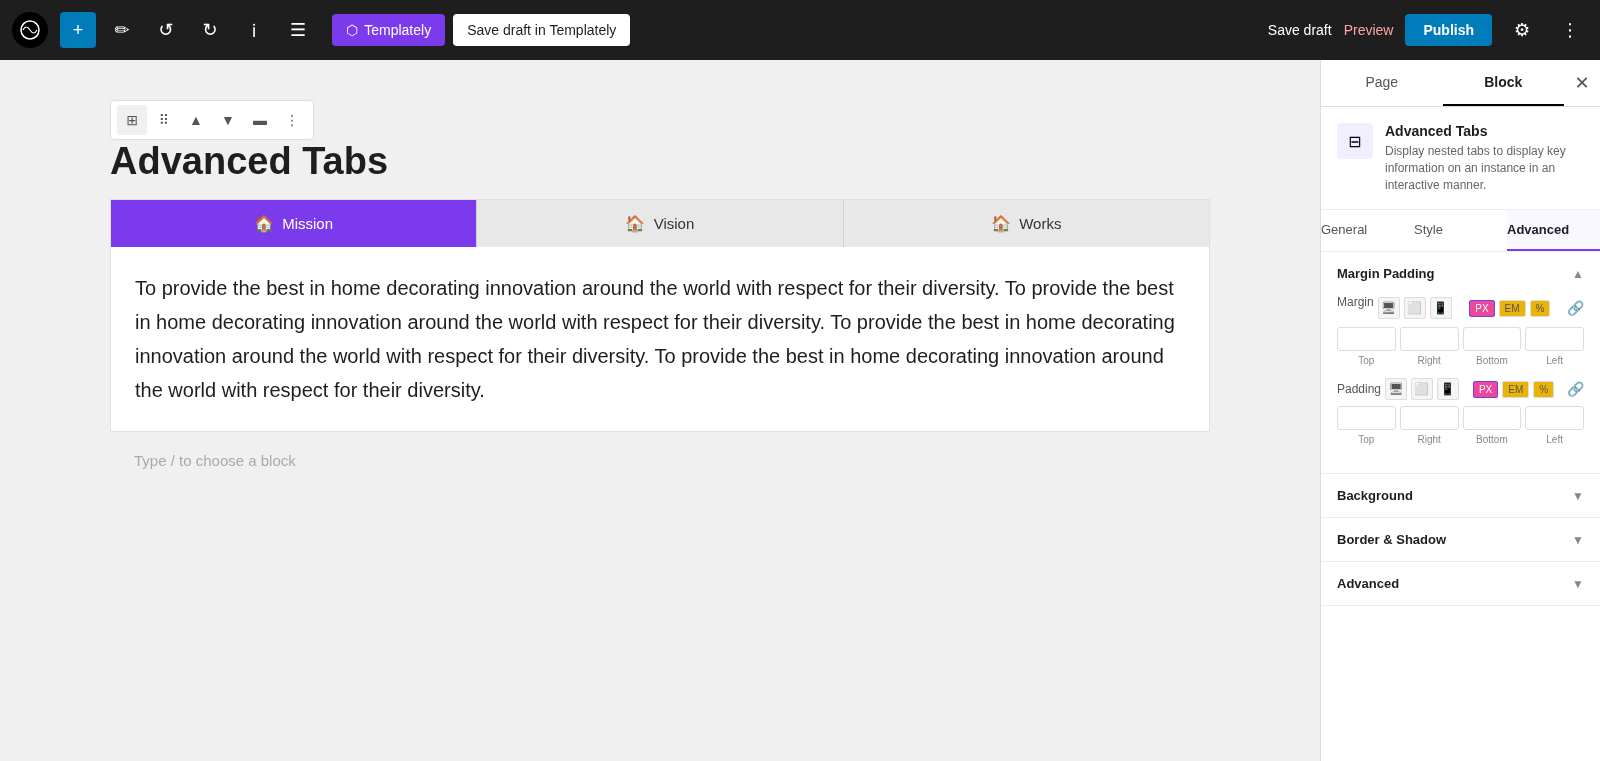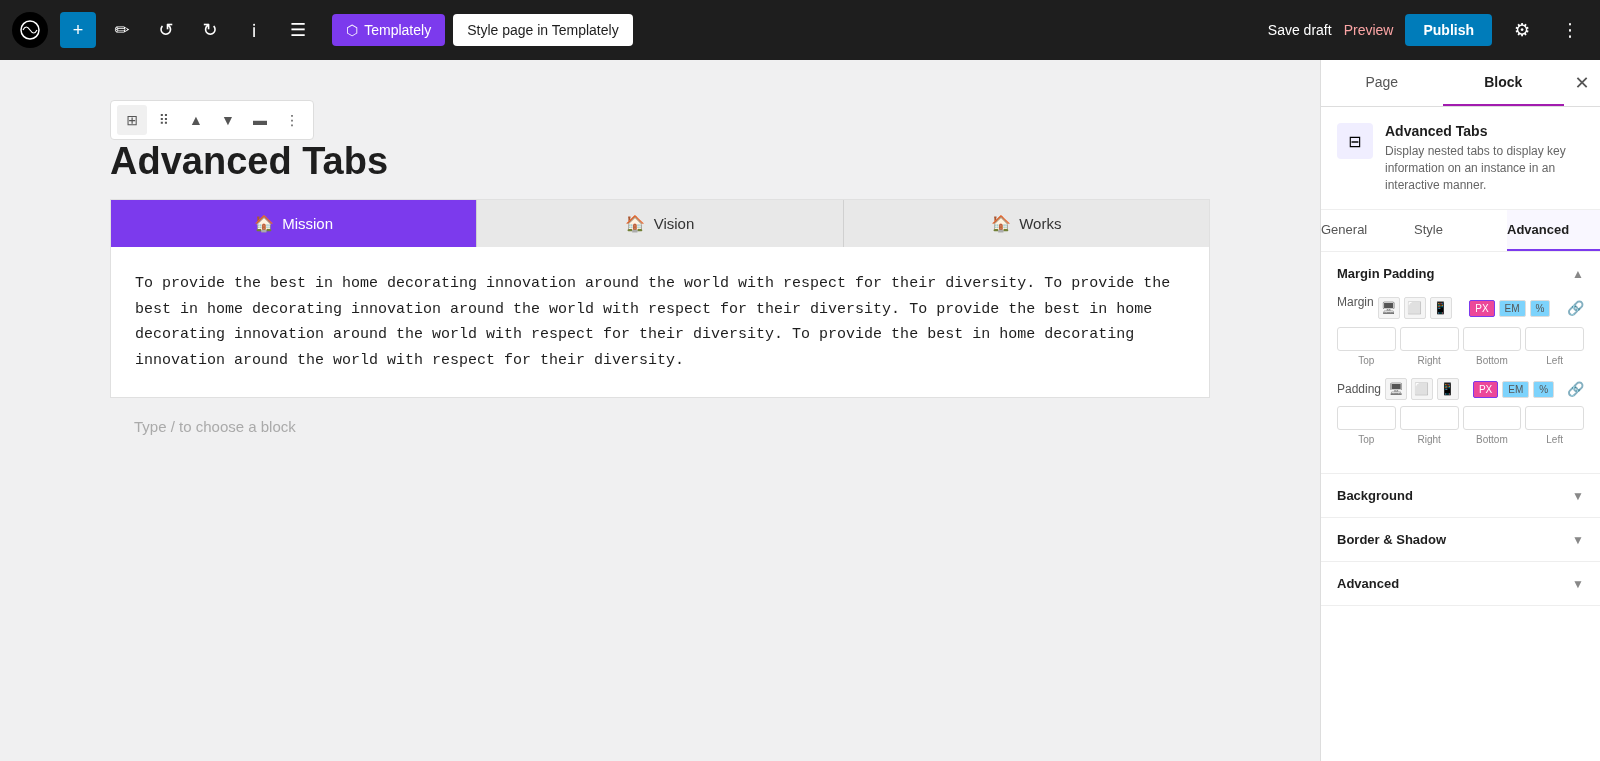--- a/index.html
+++ b/index.html
@@ -190,7 +190,7 @@
       <span>Templately</span>
     </button>
     <button class="btn-save-templately">
-      <span>Style page in Templately</span>
+      <span>Save draft in Templately</span>
     </button>
   </div>
   <div class="topbar-right">

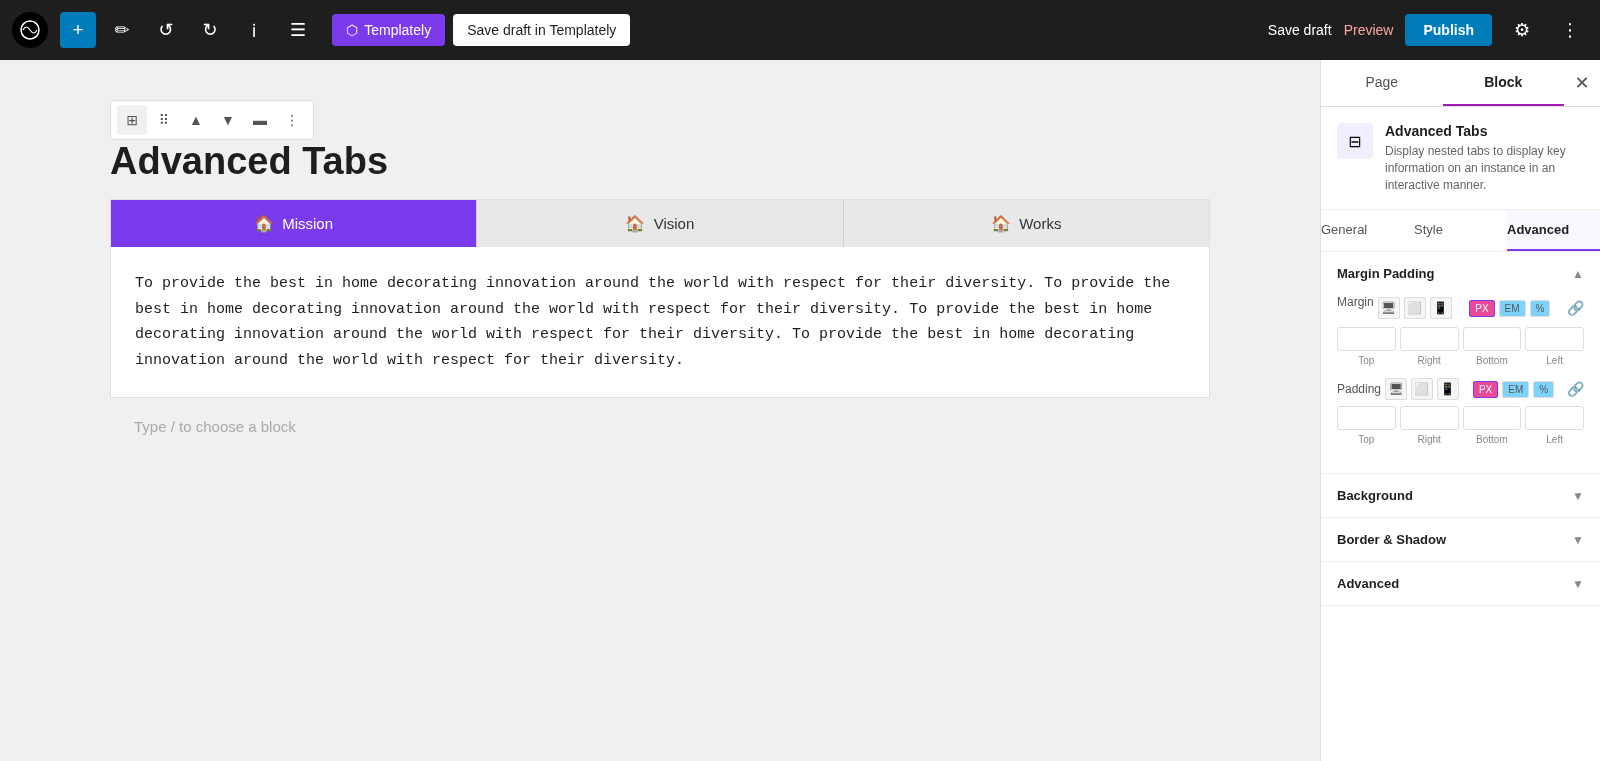--- a/index.html
+++ b/index.html
@@ -100,7 +100,7 @@
       flex: 1; text-align: center; padding: 14px 0; cursor: pointer;
       font-size: 14px; color: #555; border-bottom: 2px solid transparent;
     }
-    .panel-tab.active { color: #1e1e1e; border-bottom: 2px solid #a21caf; font-weight: 600; }
+    .panel-tab.active { color: #1e1e1e; border-bottom: 2px solid #000000; font-weight: 600; }
     .panel-close {
       width: 36px; height: 36px; border: none; background: transparent;
       cursor: pointer; font-size: 18px; color: #555; display: flex; align-items: center; justify-content: center;

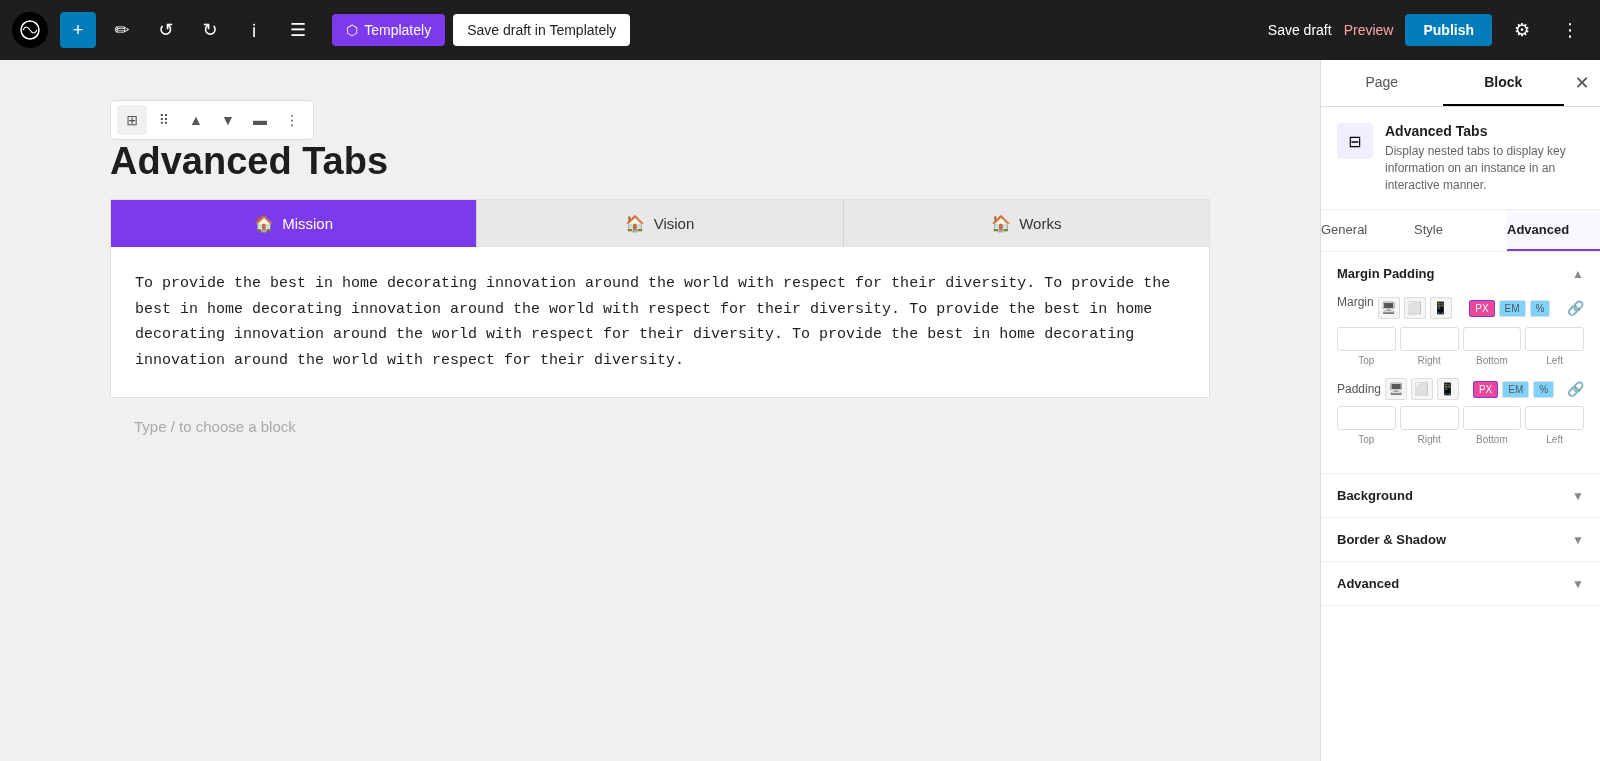--- a/index.html
+++ b/index.html
@@ -77,7 +77,7 @@
 
     
     .tab-content { padding: 24px; }
-    .tab-content p { font-size: 15px; line-height: 1.7; color: #1e1e1e; font-family: Liberation Mono, monospace; }
+    .tab-content p { font-size: 20px; line-height: 1.7; color: #1e1e1e; }
 
     
     .block-placeholder {

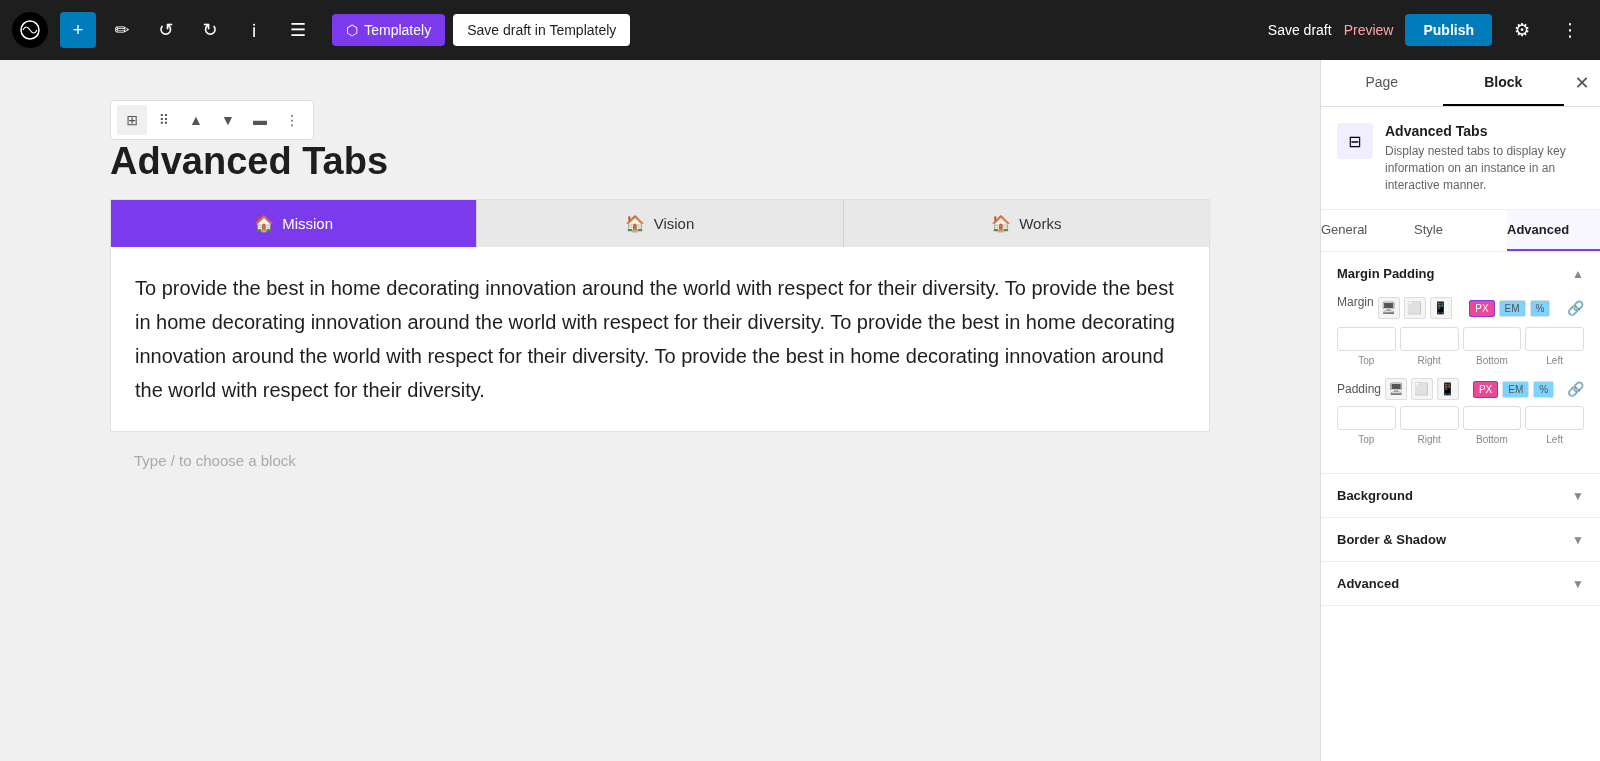--- a/index.html
+++ b/index.html
@@ -137,7 +137,7 @@
     .mp-label { font-size: 12px; color: #555; margin-bottom: 6px; display: flex; align-items: center; gap: 6px; }
     .mp-units { display: flex; gap: 4px; margin-left: auto; }
     .mp-unit-btn {
-      font-size: 10px; padding: 2px 5px; border: 1px solid #ddd; background: #7dd3fc;
+      font-size: 10px; padding: 2px 5px; border: 1px solid #ddd; background: #eab308;
       border-radius: 2px; cursor: pointer; color: #555;
     }
     .mp-unit-btn.active { background: #ec4899; color: #fff; border-color: #7c3aed; }

